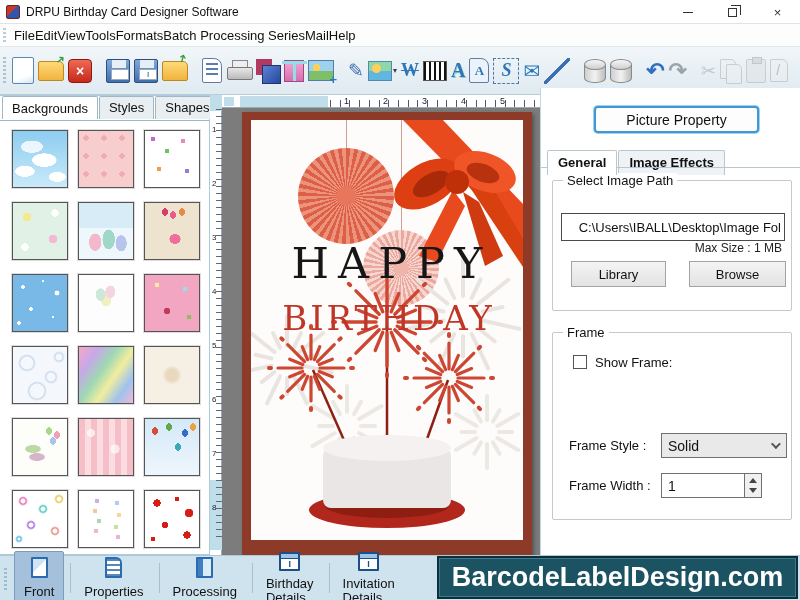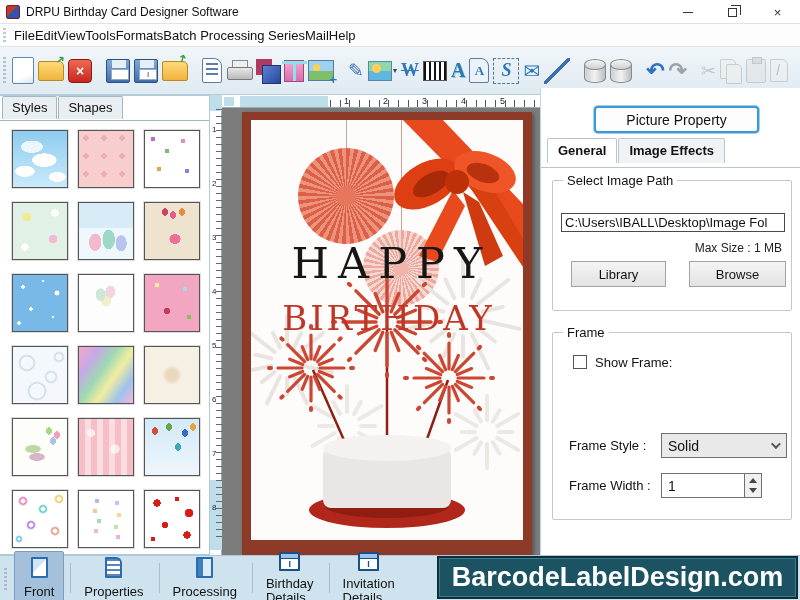--- a/index.html
+++ b/index.html
@@ -305,6 +305,7 @@
 
   <div id="left-panel">
     <div id="bg-tabs">
+        <div class="ltab active">Backgrounds</div>
         <div class="ltab">Styles</div>
         <div class="ltab">Shapes</div>
       </div>

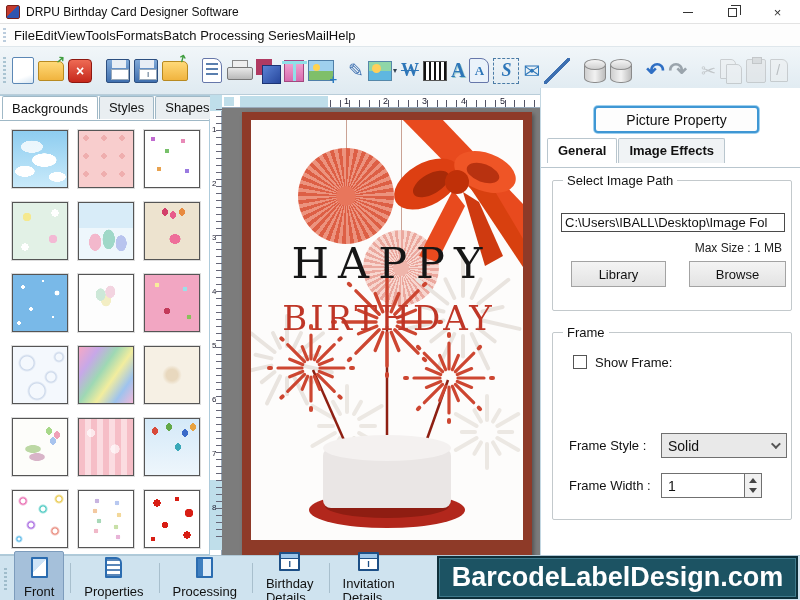--- a/index.html
+++ b/index.html
@@ -129,7 +129,7 @@
   
   #right-panel { position:absolute; left:540px; top:88px; width:260px; height:467px; background:#fff; border-left:1px solid #c3d7e2; }
   #picture-property-btn { position:absolute; left:53px; top:18px; width:165px; height:27px; background:#fdfdfd; border:2px solid #3f97d4; border-radius:4px; box-shadow:0 0 0 1px #9fd0ee; font-size:14px; color:#111; display:flex; align-items:center; justify-content:center; }
-  #rp-tabs { position:absolute; left:6px; top:50px; display:flex; }
+  #rp-tabs { position:absolute; left:6px; top:62px; display:flex; }
   .rtab { padding:4px 10px 5px; font-size:13px; font-weight:bold; color:#111; border:1px solid #b9c6ce; border-bottom:none; background:#f0f3f5; border-radius:2px 2px 0 0; margin-right:1px; }
   .rtab.active { background:#fff; z-index:2; }
   #rp-tabline { position:absolute; left:0; top:79px; width:260px; height:1px; background:#b9c6ce; }

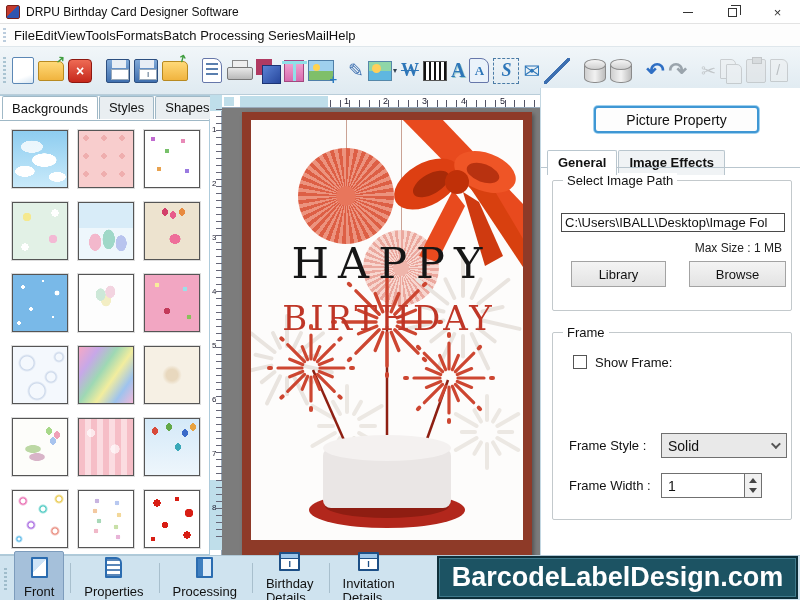--- a/index.html
+++ b/index.html
@@ -136,7 +136,7 @@
   .groupbox { position:absolute; left:11px; width:240px; border:1px solid #c3c9cc; border-radius:2px; }
   .groupbox legend, .grouplabel { position:absolute; left:10px; top:-8px; background:#fff; padding:0 4px; font-size:13px; color:#111; }
   #group-image { top:92px; height:131px; }
-  #image-path-input { position:absolute; left:8px; top:32px; width:224px; height:19px; border:1px solid #4a4a4a; background:#fff; font-size:13px; color:#111; padding:0 3px; font-family:"Liberation Sans",sans-serif; }
+  #image-path-input { position:absolute; left:8px; top:32px; width:224px; height:28px; border:1px solid #4a4a4a; background:#fff; font-size:13px; color:#111; padding:0 3px; font-family:"Liberation Sans",sans-serif;text-align:right; }
   #max-size { position:absolute; right:9px; top:60px; font-size:12px; color:#222; }
   .btn { position:absolute; height:26px; background:linear-gradient(180deg,#f4f4f4,#e3e3e3); border:1px solid #a3a3a3; font-size:13px; color:#111; display:flex; align-items:center; justify-content:center; }
   #library-btn { left:18px; top:80px; width:95px; }

